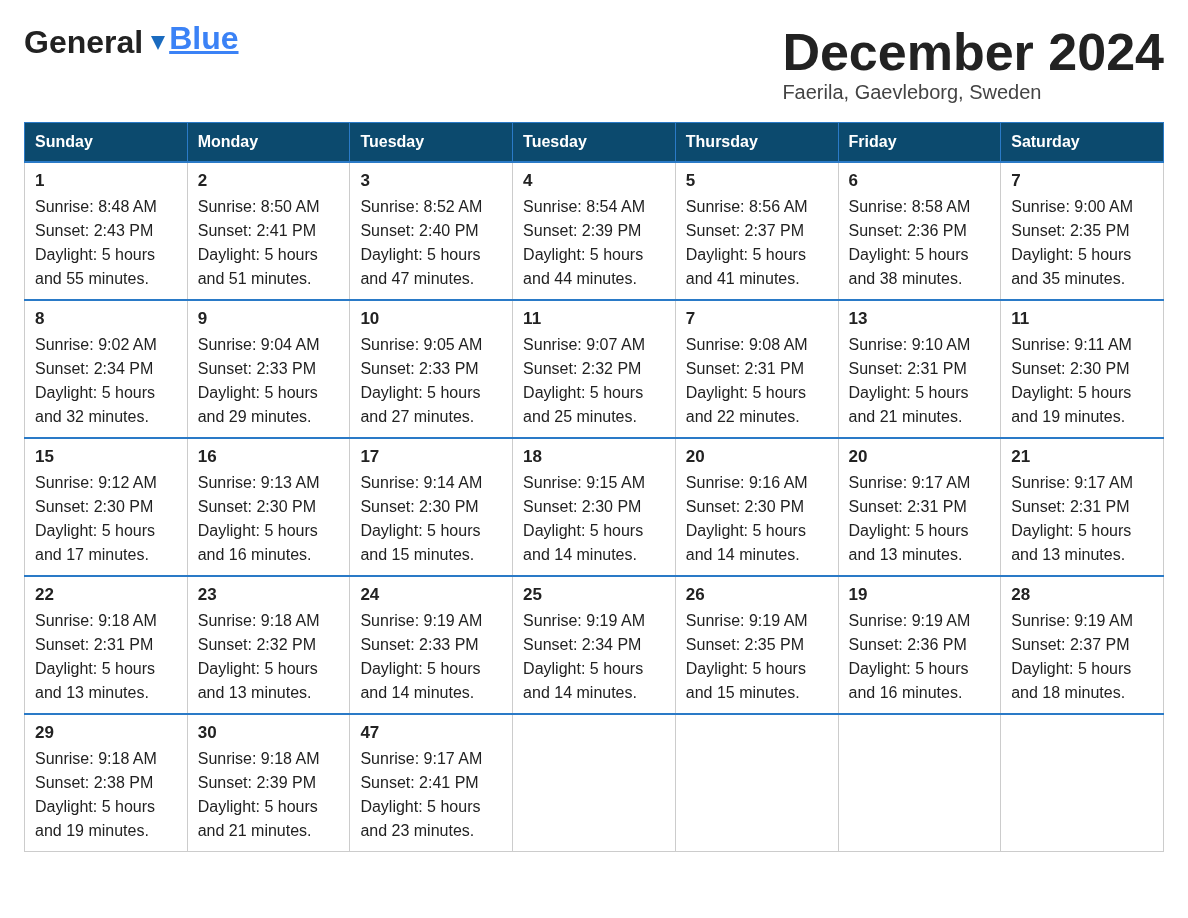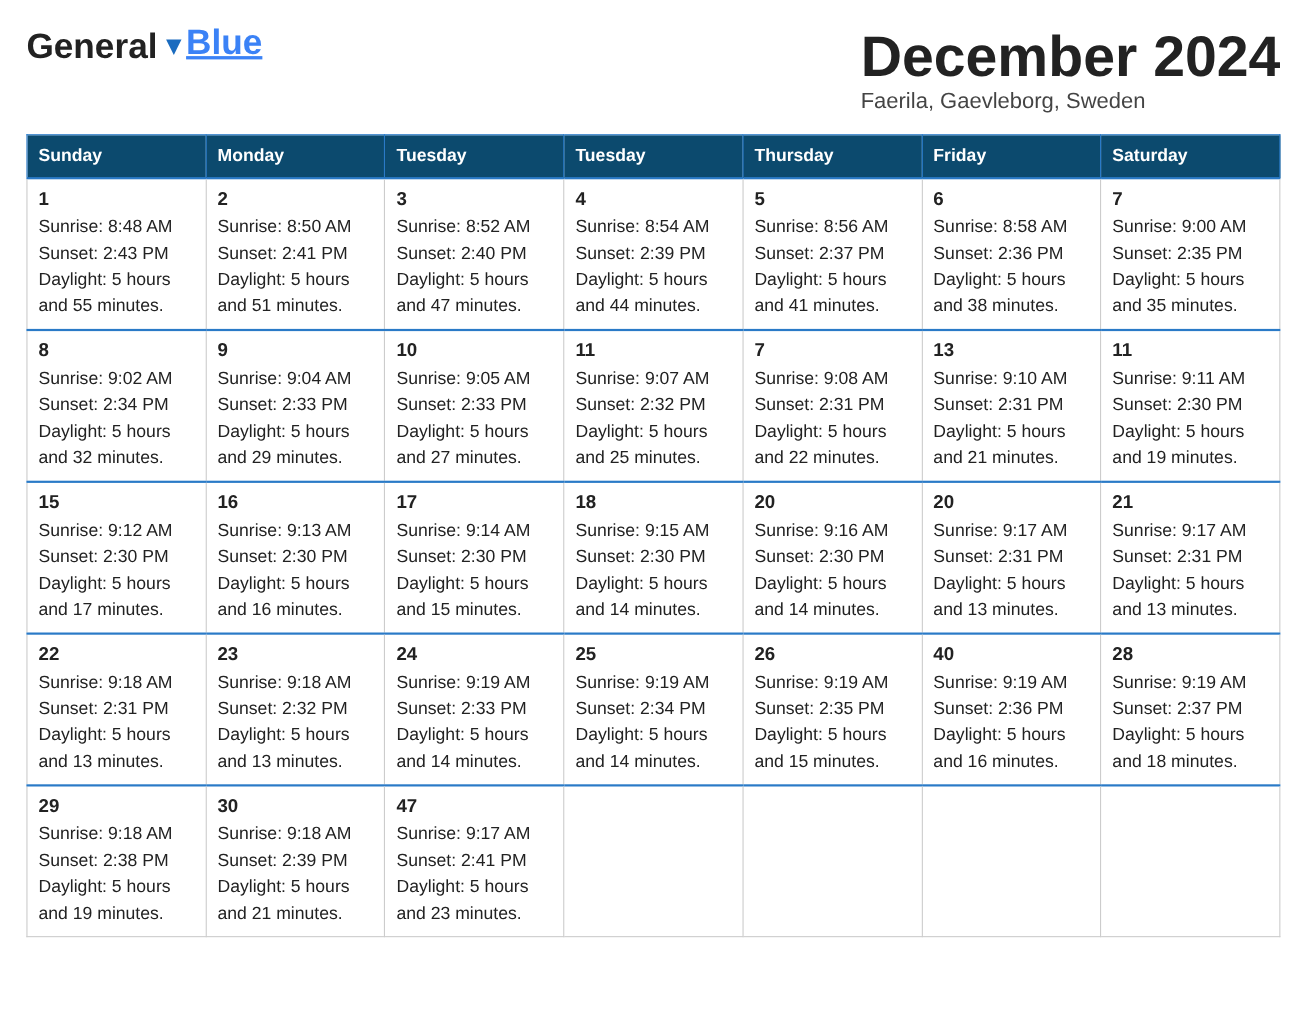--- a/index.html
+++ b/index.html
@@ -238,7 +238,7 @@
           <div class="day-info">Sunrise: 9:19 AM<br>Sunset: 2:35 PM<br>Daylight: 5 hours<br>and 15 minutes.</div>
         </td>
         <td>
-          <span class="day-number">40</span>
+          <span class="day-number">19</span>
           <div class="day-info">Sunrise: 9:19 AM<br>Sunset: 2:36 PM<br>Daylight: 5 hours<br>and 16 minutes.</div>
         </td>
         <td>

